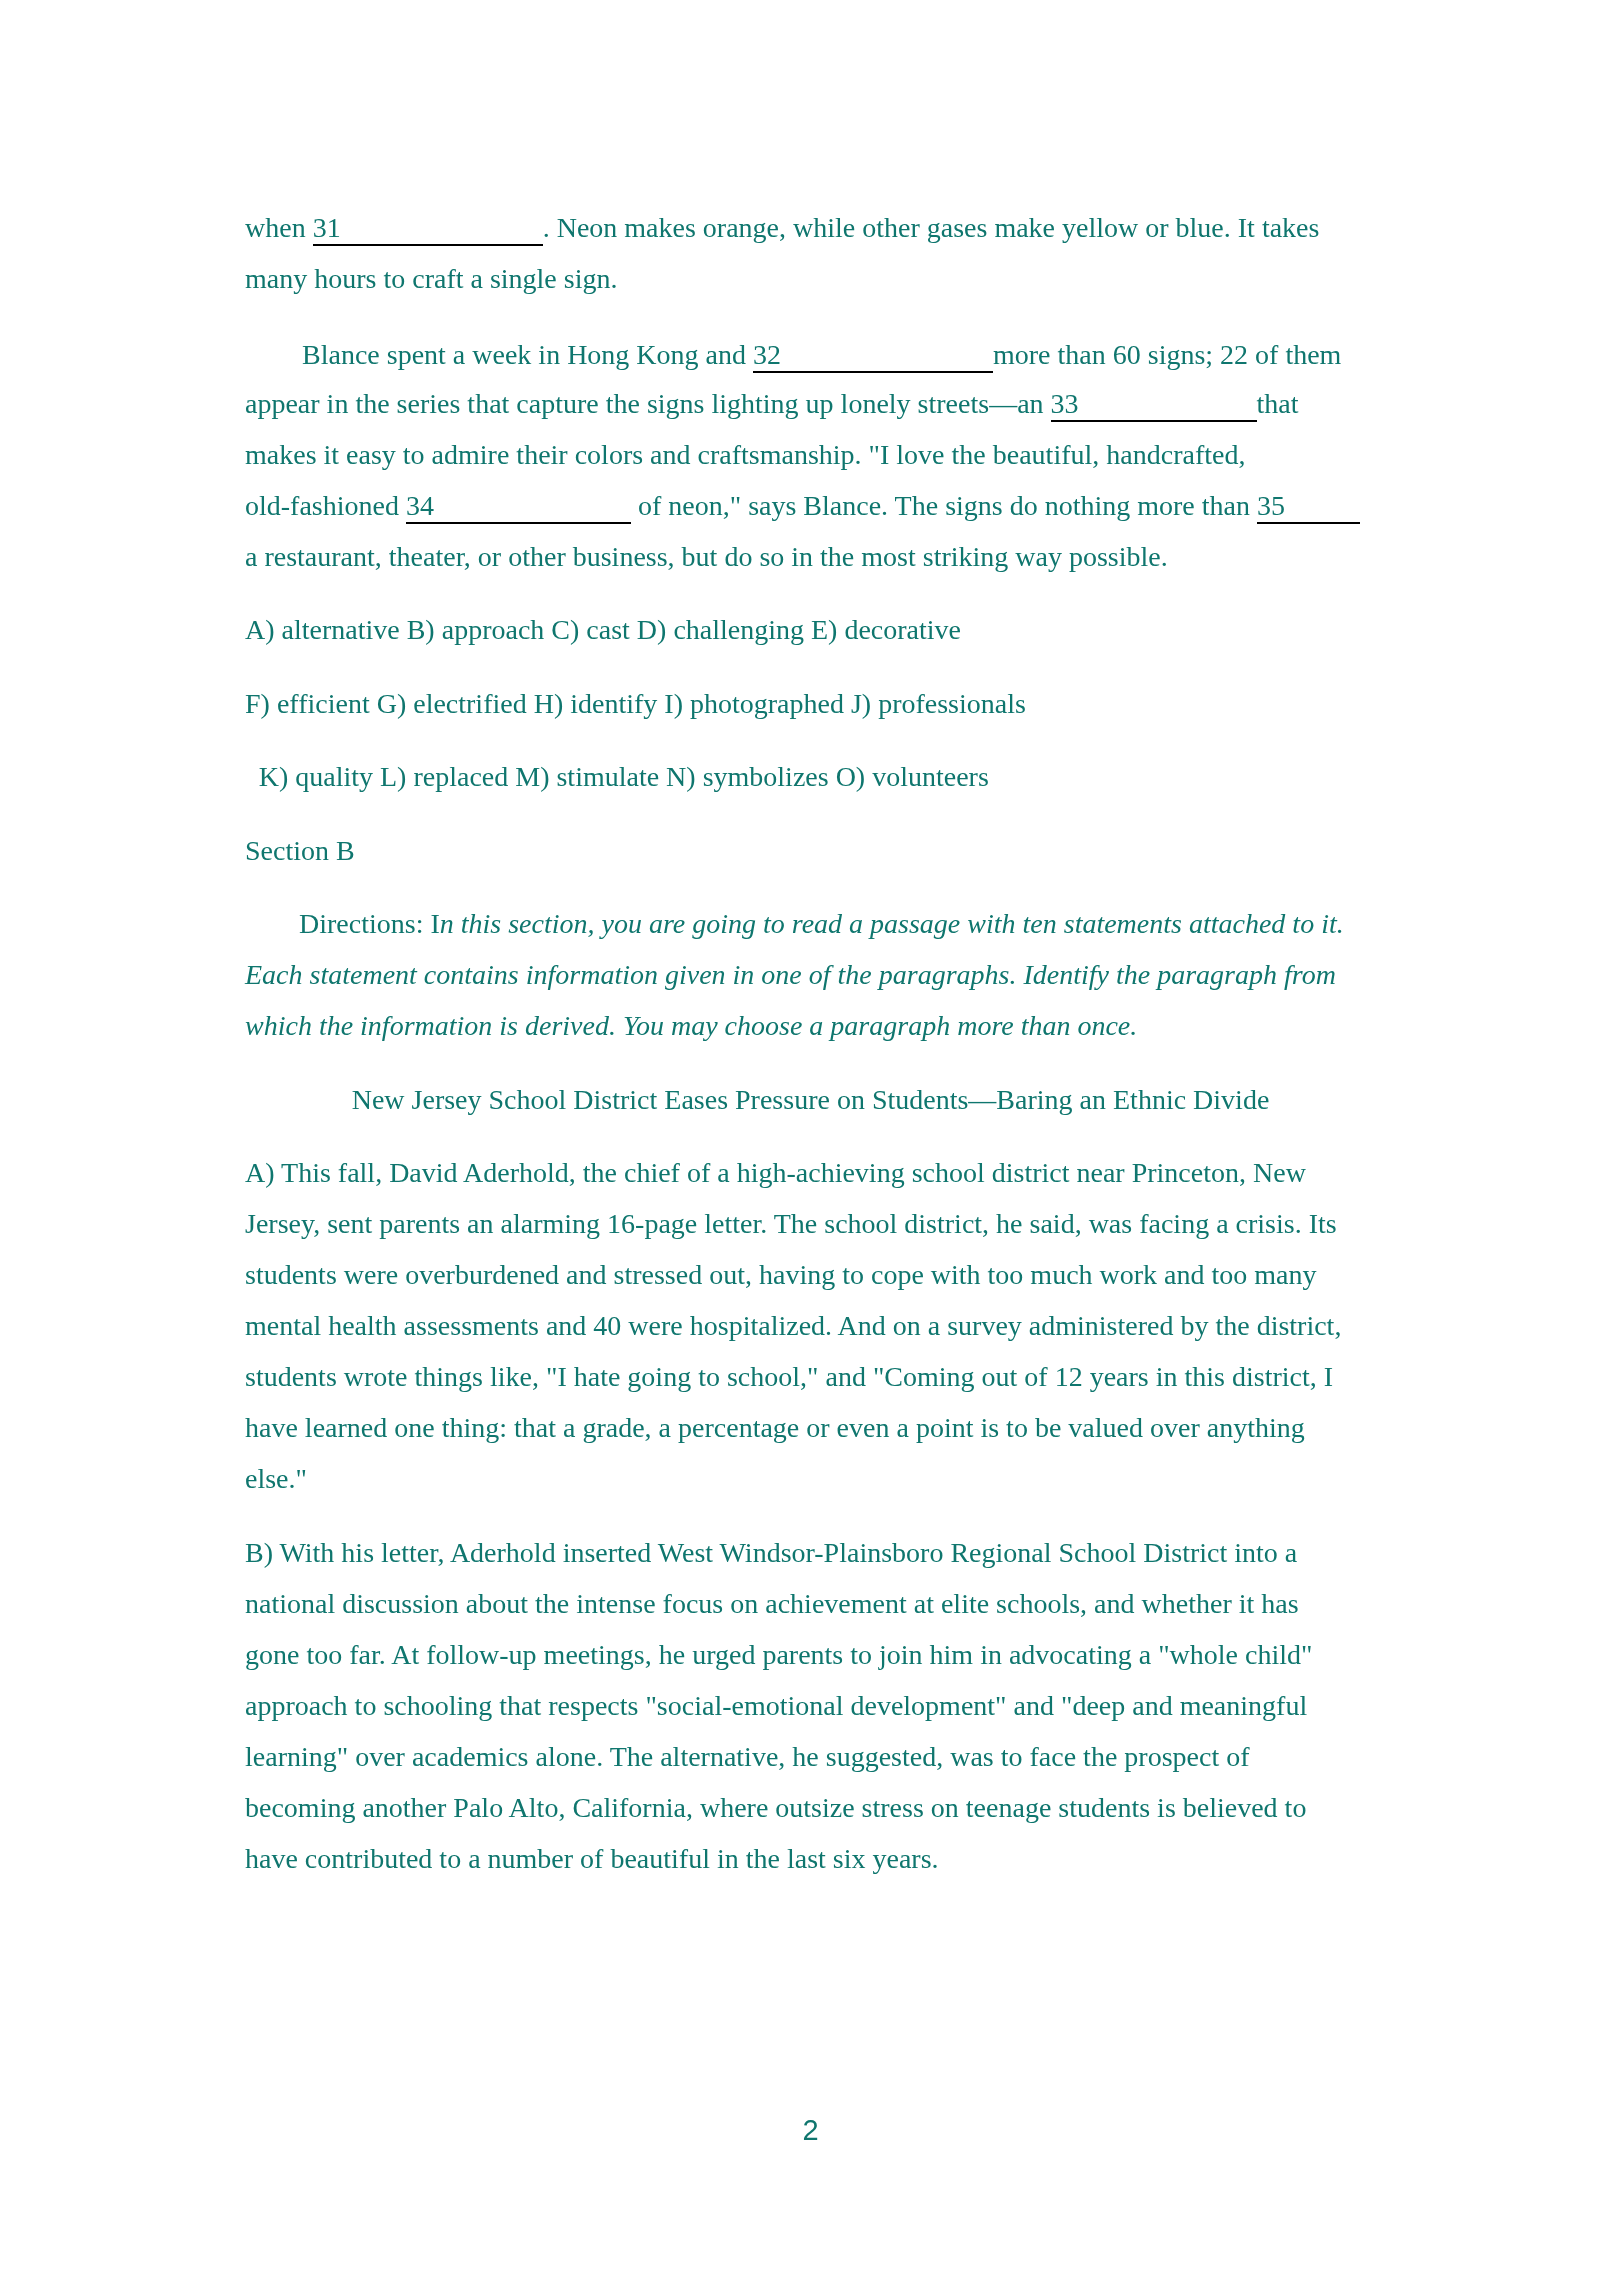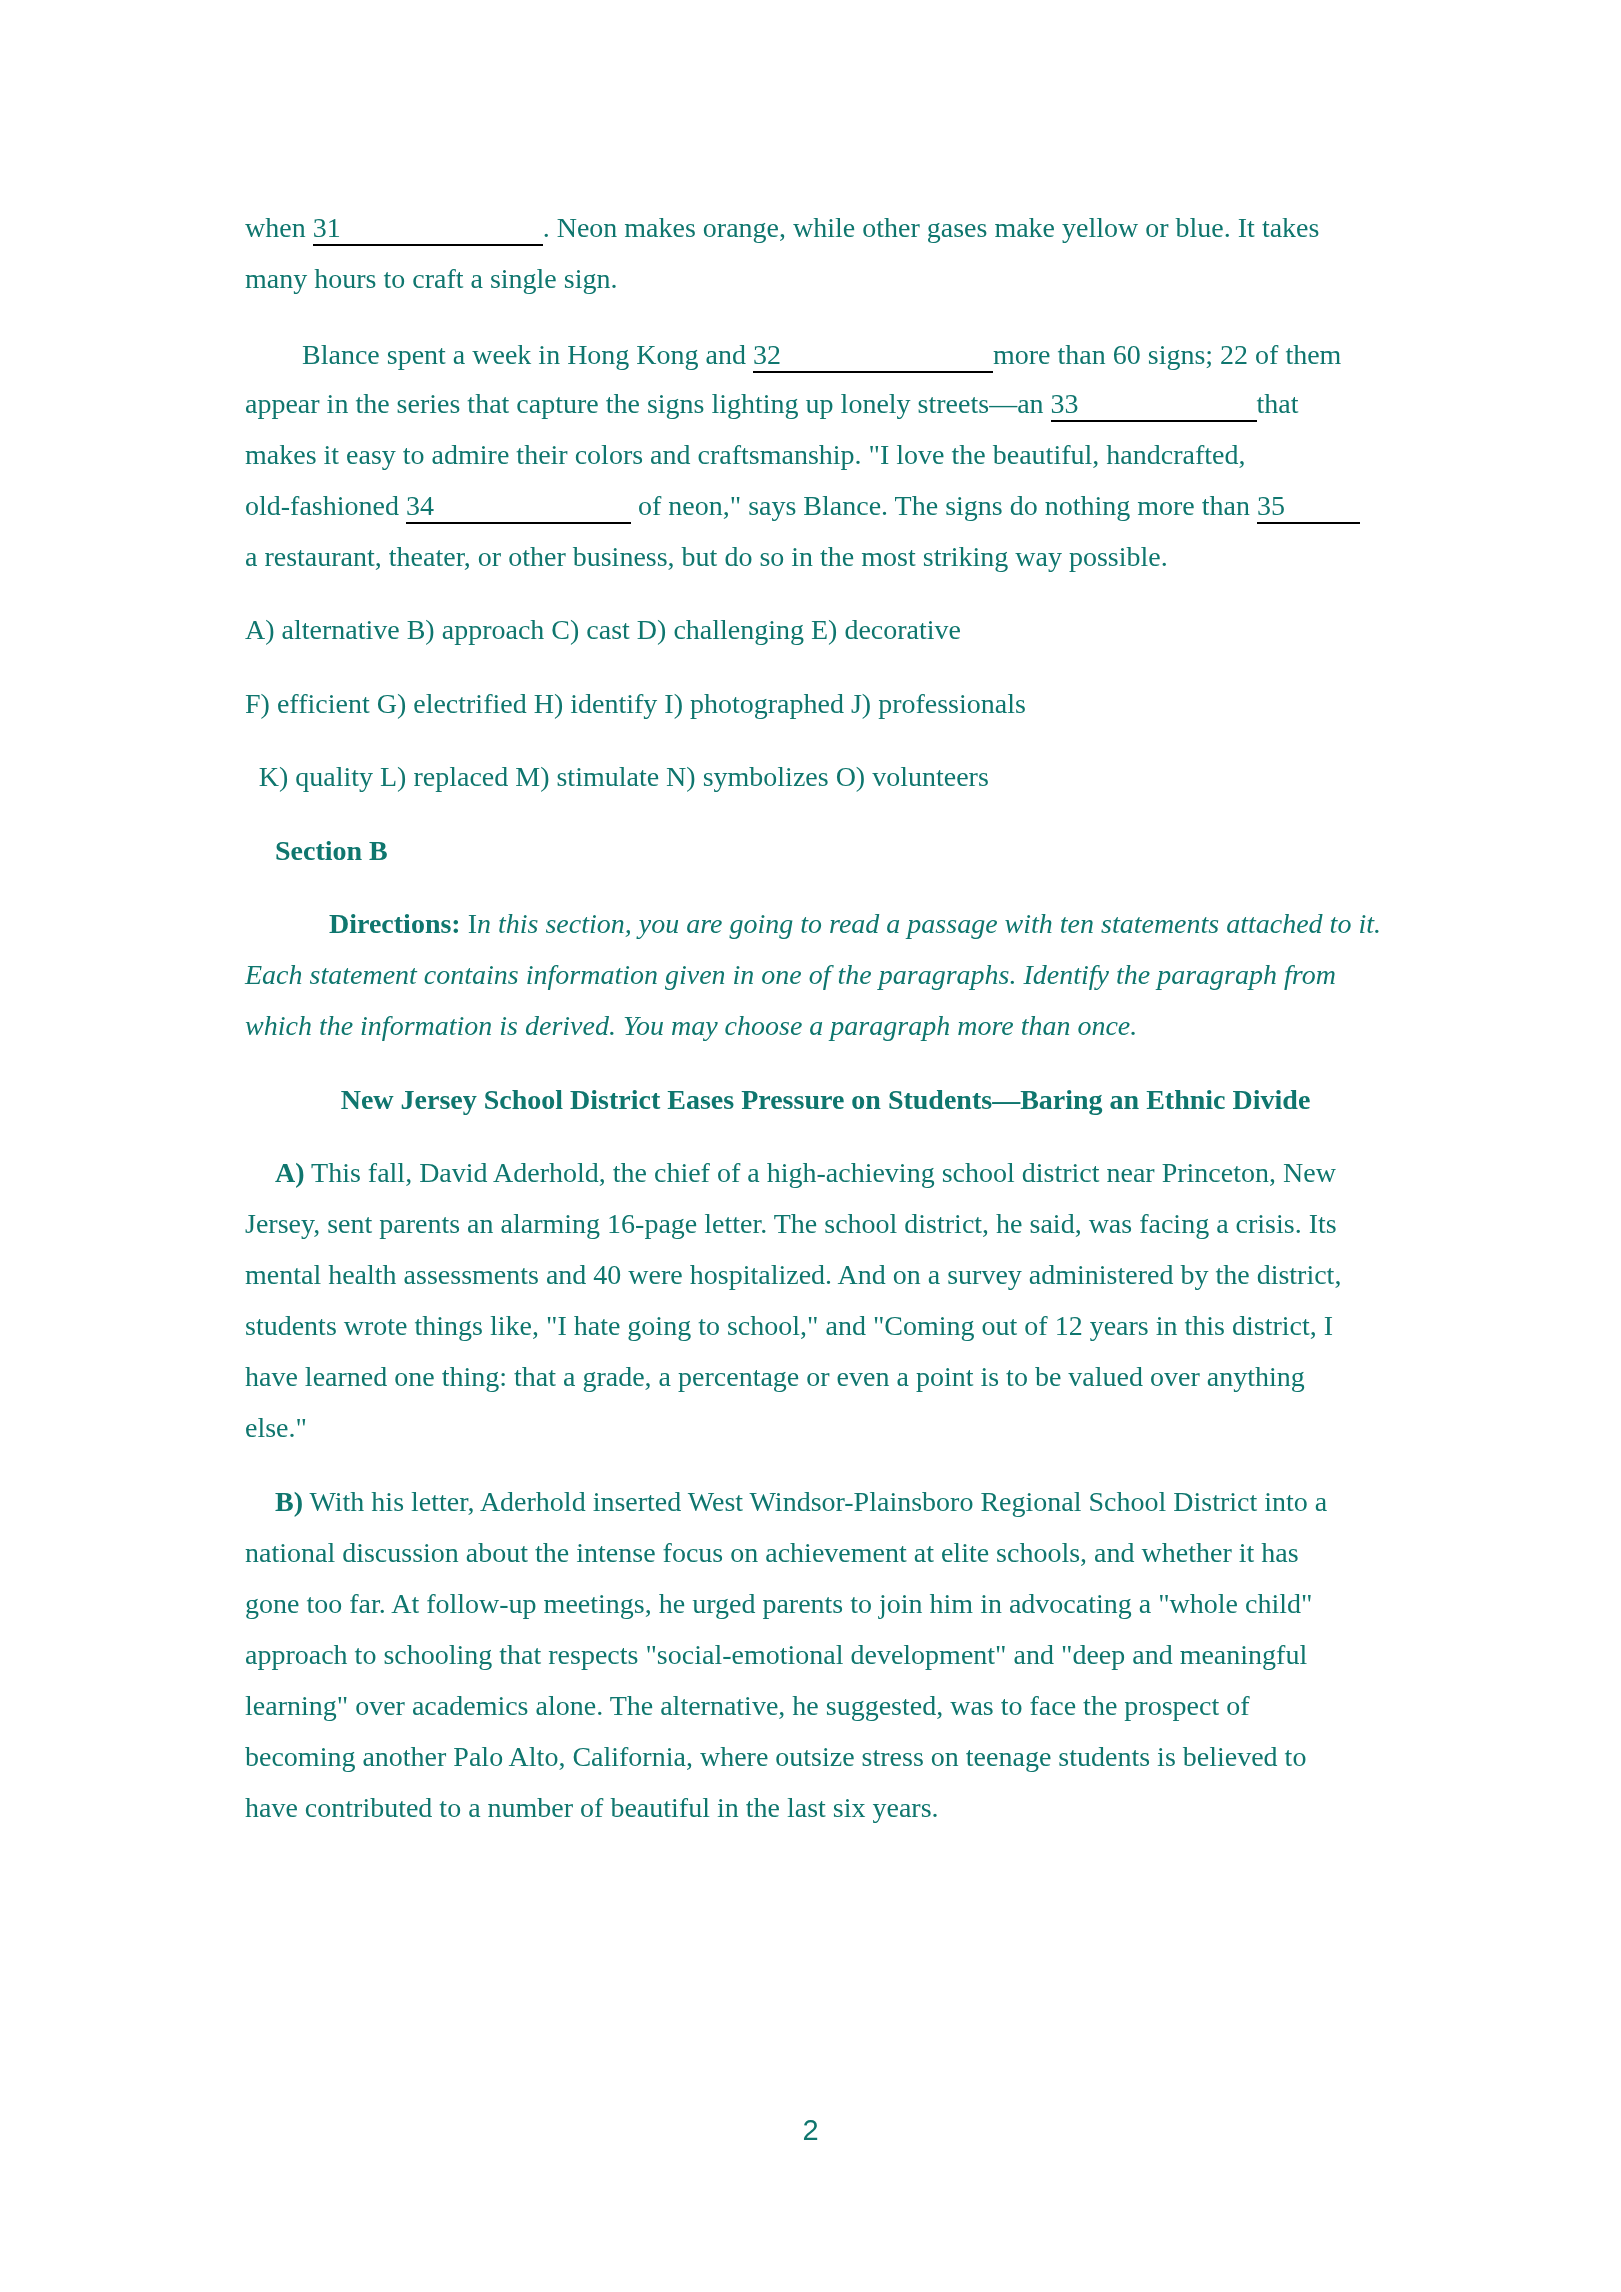--- a/index.html
+++ b/index.html
@@ -24,7 +24,7 @@
     white-space: nowrap;
   }
   .para.center .line { text-align: center; }
-  .b { font-weight: bold; margin-left: 30px; }
+  .b { font-weight: normal; }
   .i { font-style: italic; }
   .blank {
     display: inline-block;

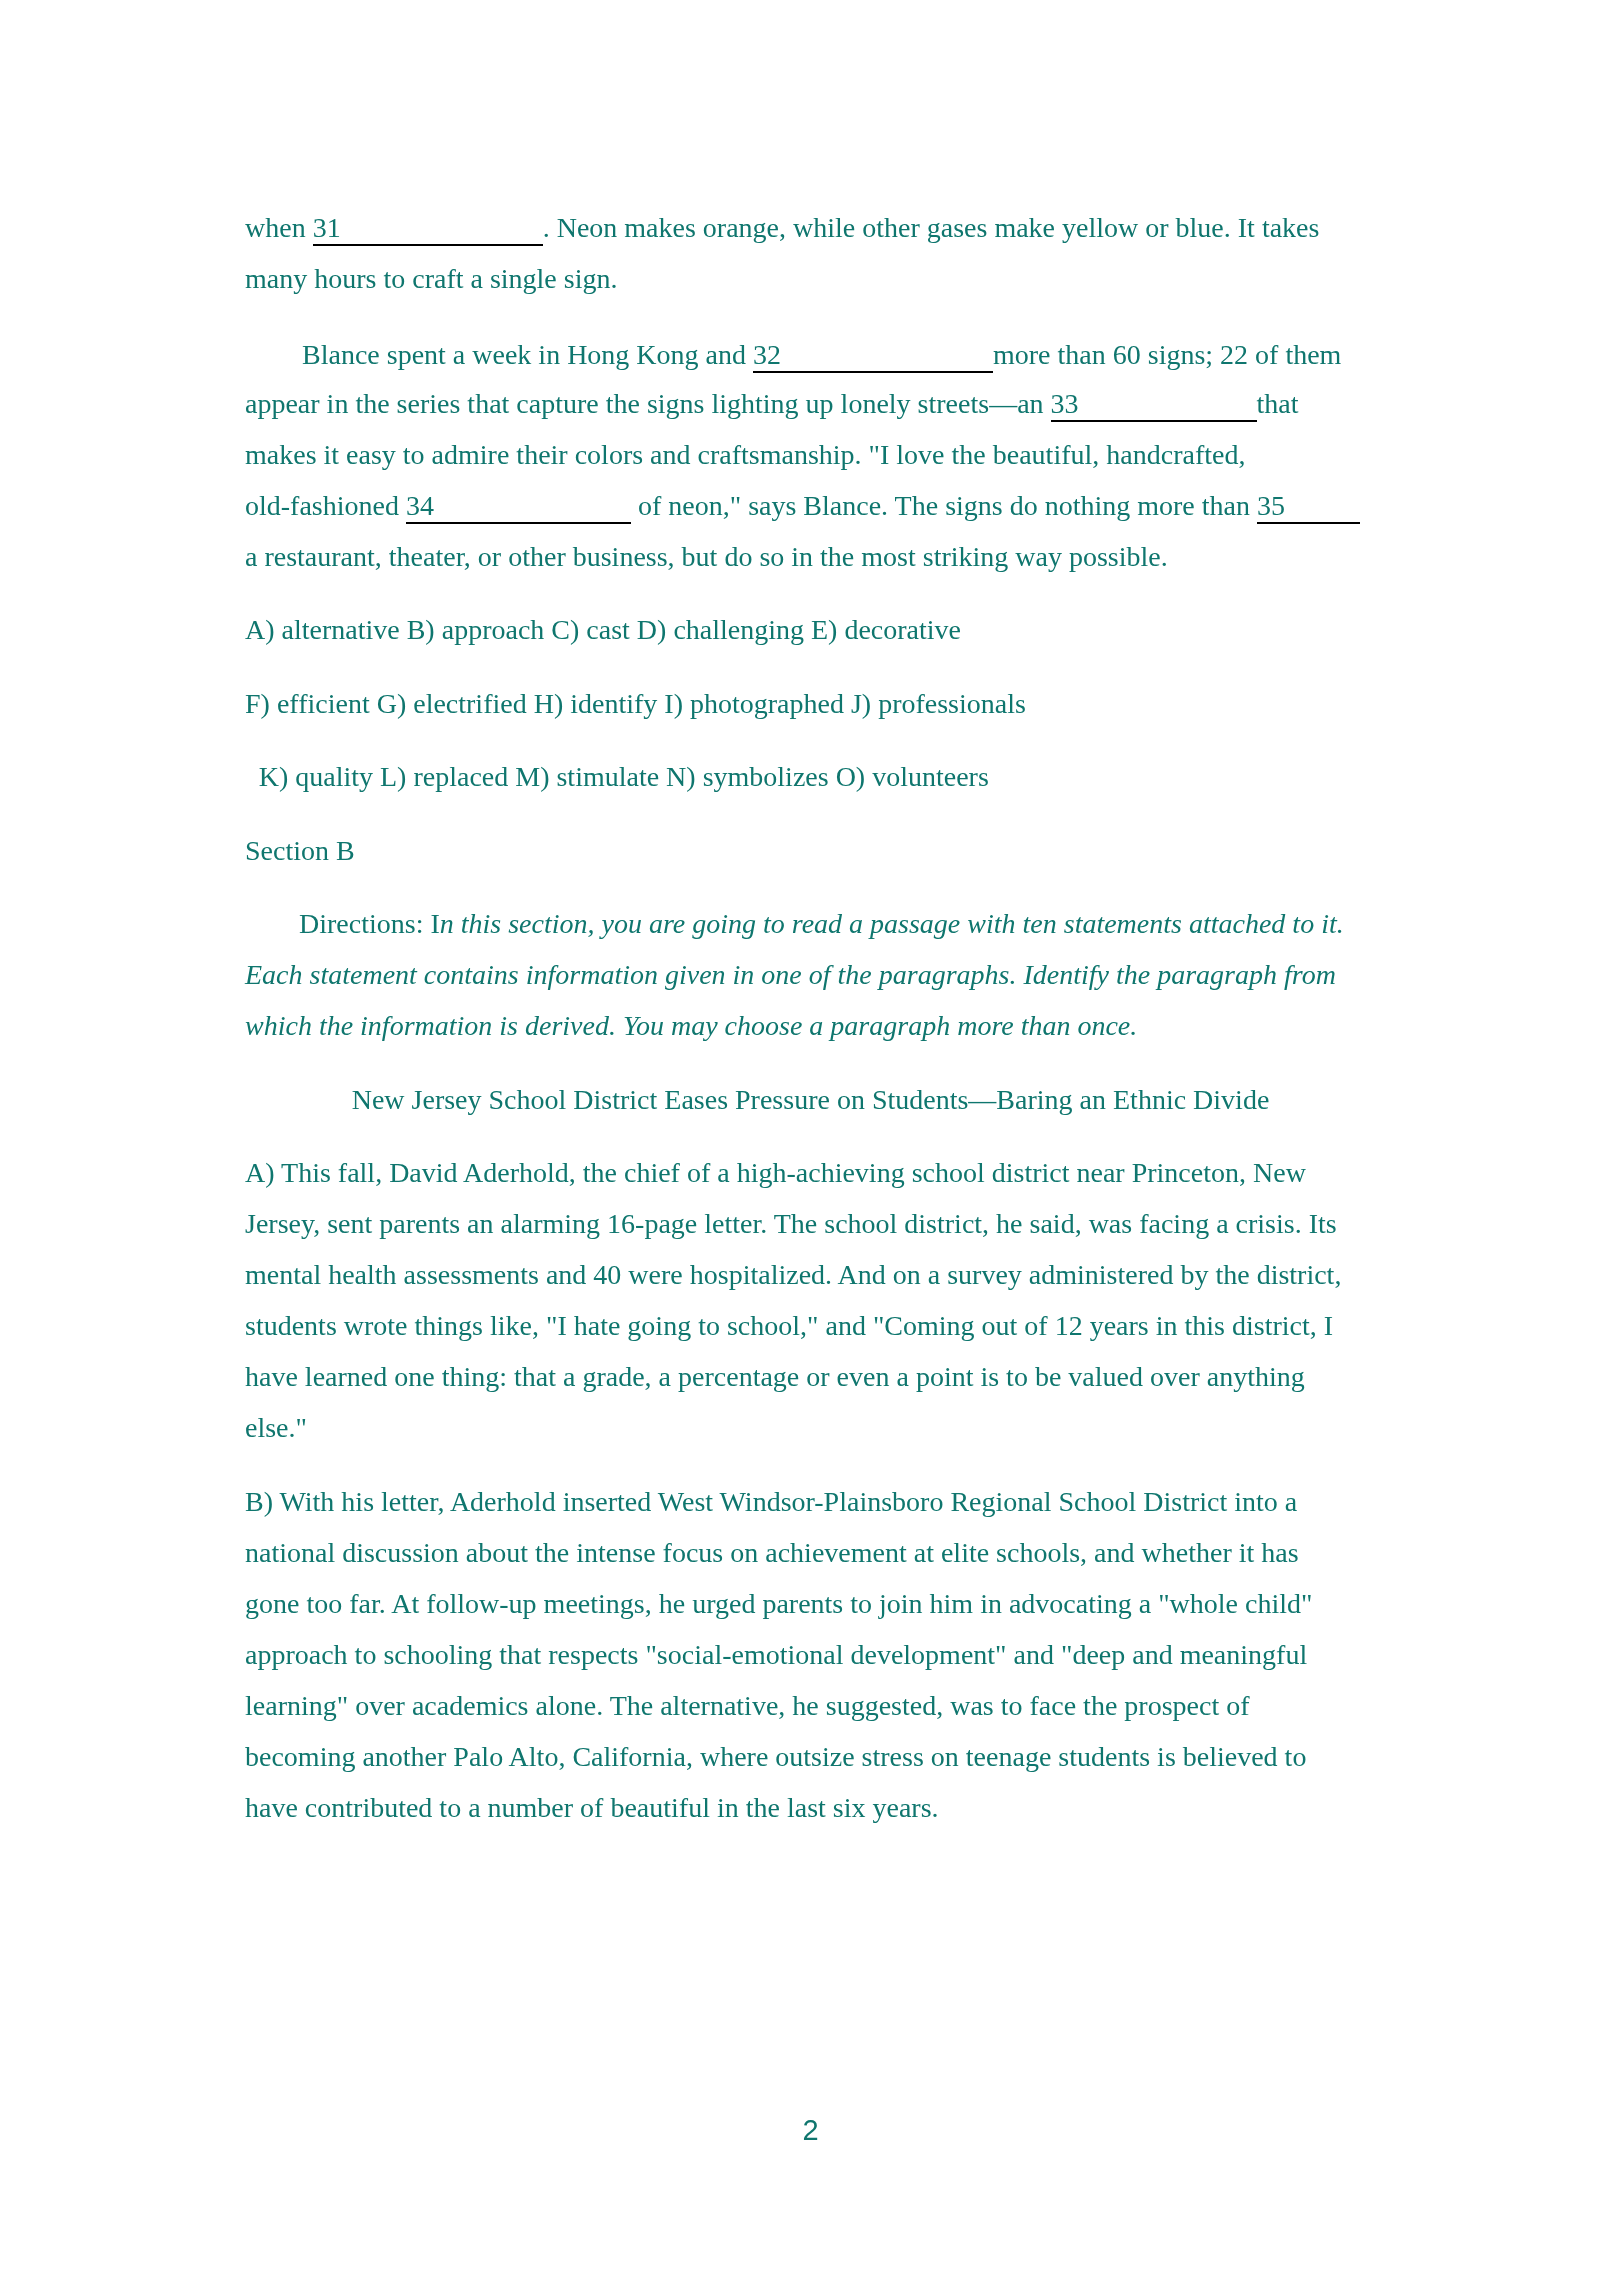--- a/index.html
+++ b/index.html
@@ -83,6 +83,7 @@
       <div class="para">
         <div class="line"><span class="b">A)</span><span> This fall, David Aderhold, the chief of a high-achieving school district near Princeton, New</span></div>
         <div class="line"><span>Jersey, sent parents an alarming 16-page letter. The school district, he said, was facing a crisis. Its</span></div>
+        <div class="line"><span>students were overburdened and stressed out, having to cope with too much work and too many</span></div>
         <div class="line"><span>mental health assessments and 40 were hospitalized. And on a survey administered by the district,</span></div>
         <div class="line"><span>students wrote things like, "I hate going to school," and "Coming out of 12 years in this district, I</span></div>
         <div class="line"><span>have learned one thing: that a grade, a percentage or even a point is to be valued over anything</span></div>

